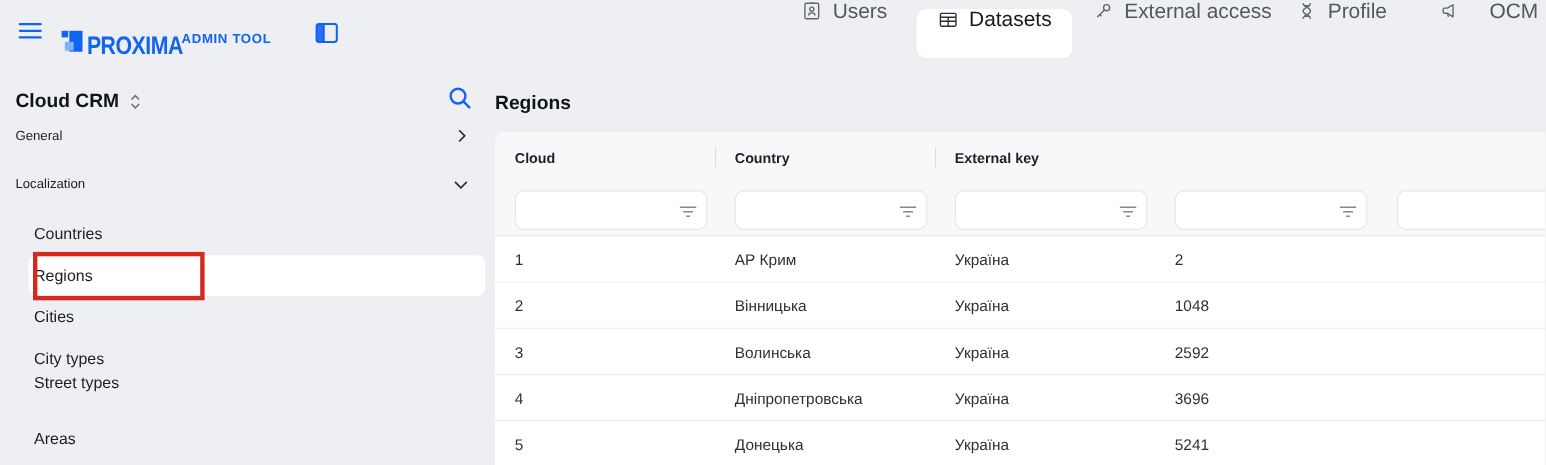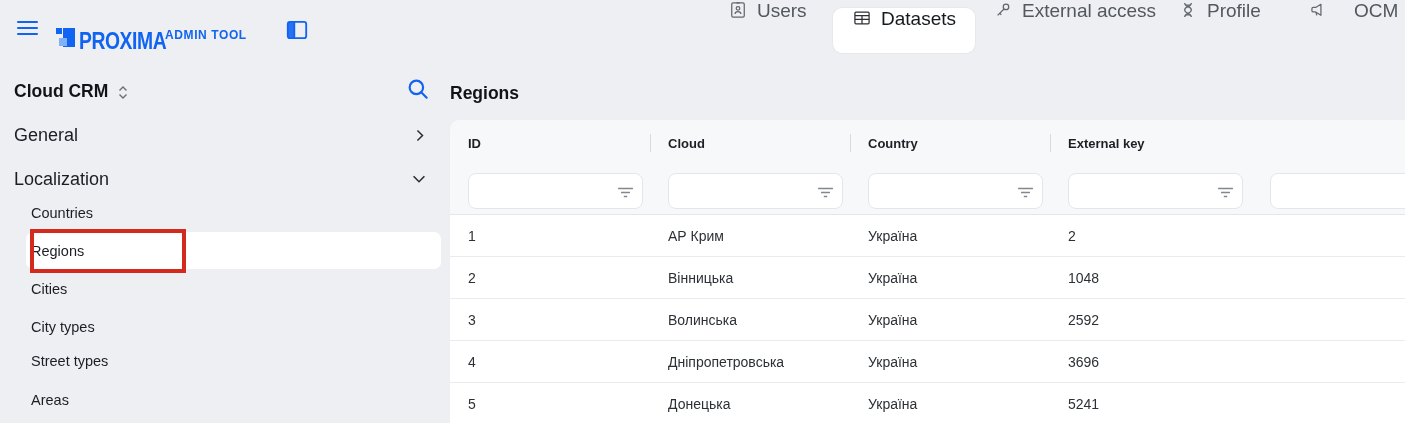--- a/index.html
+++ b/index.html
@@ -35,7 +35,7 @@
   .sb-title{font-size:17.5px;font-weight:bold;color:#111417}
   .sb-updown{display:flex;color:#6a7076;margin-top:2px}
   .sb-search{position:absolute;left:404px;top:14px;width:28px;height:28px;color:var(--accent-blue)}
-  .sb-group{position:absolute;left:0;right:0;height:38px;display:flex;align-items:center;justify-content:space-between;padding:0 14px;font-size:18px;color:#1b1e23;cursor:pointer}
+  .sb-group{position:absolute;left:0;right:0;height:38px;display:flex;justify-content:space-between;padding:0 14px;font-size:12px;color:#1b1e23;cursor:pointer}
   .sb-chevron{display:flex;color:#2a2e33}
   .sb-item{position:absolute;left:0;right:0;height:38px;display:flex;align-items:center;padding-left:31px;font-size:14.5px;color:#1b1e23;cursor:pointer}
   .sb-item.selected::before{content:"";position:absolute;left:26px;right:0;top:0;bottom:1px;background:var(--surface-white);border-radius:7px}

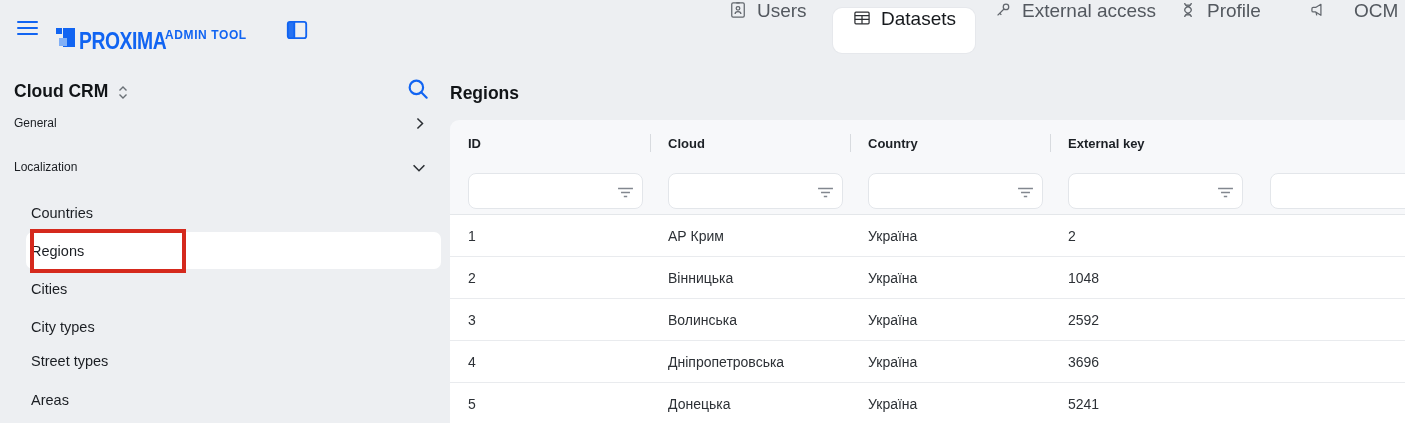--- a/index.html
+++ b/index.html
@@ -194,7 +194,6 @@
 
 <section class="table-card">
   <div class="thead">
-      <div class="th" style="width: 200px;">ID</div>
       <div class="th" style="width: 200px;">Cloud</div>
       <div class="th" style="width: 200px;">Country</div>
       <div class="th" style="width: 260px;">External key</div>

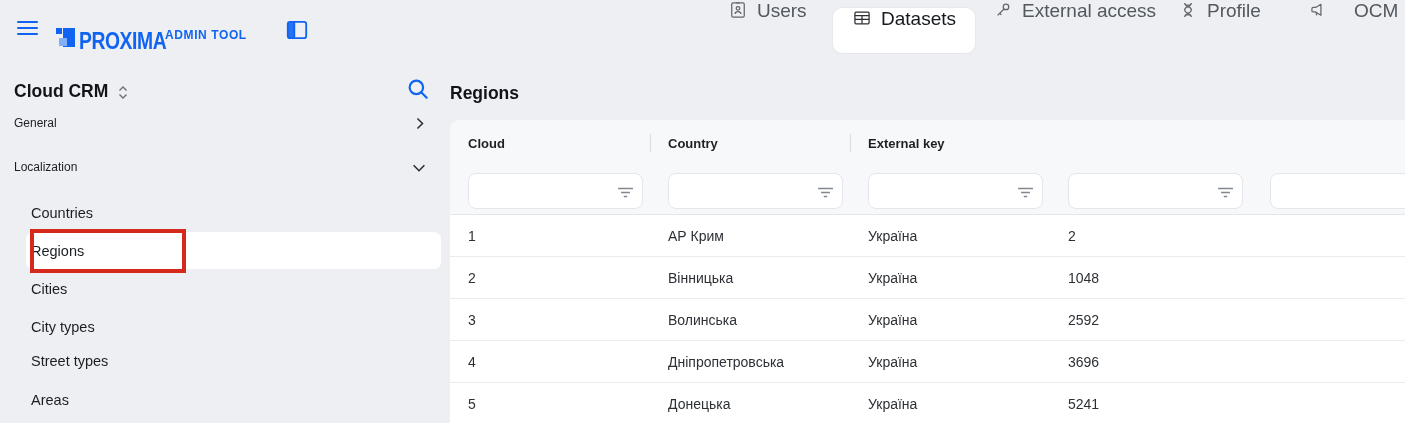--- a/index.html
+++ b/index.html
@@ -180,7 +180,7 @@
       <div class="sb-item" style="top: 246px;">
         <span class="sb-item-label">City types</span>
       </div>
-      <div class="sb-item" style="top: 280px;">
+      <div class="sb-item" style="top: 268px;">
         <span class="sb-item-label">Street types</span>
       </div>
       <div class="sb-item" style="top: 319px;">

